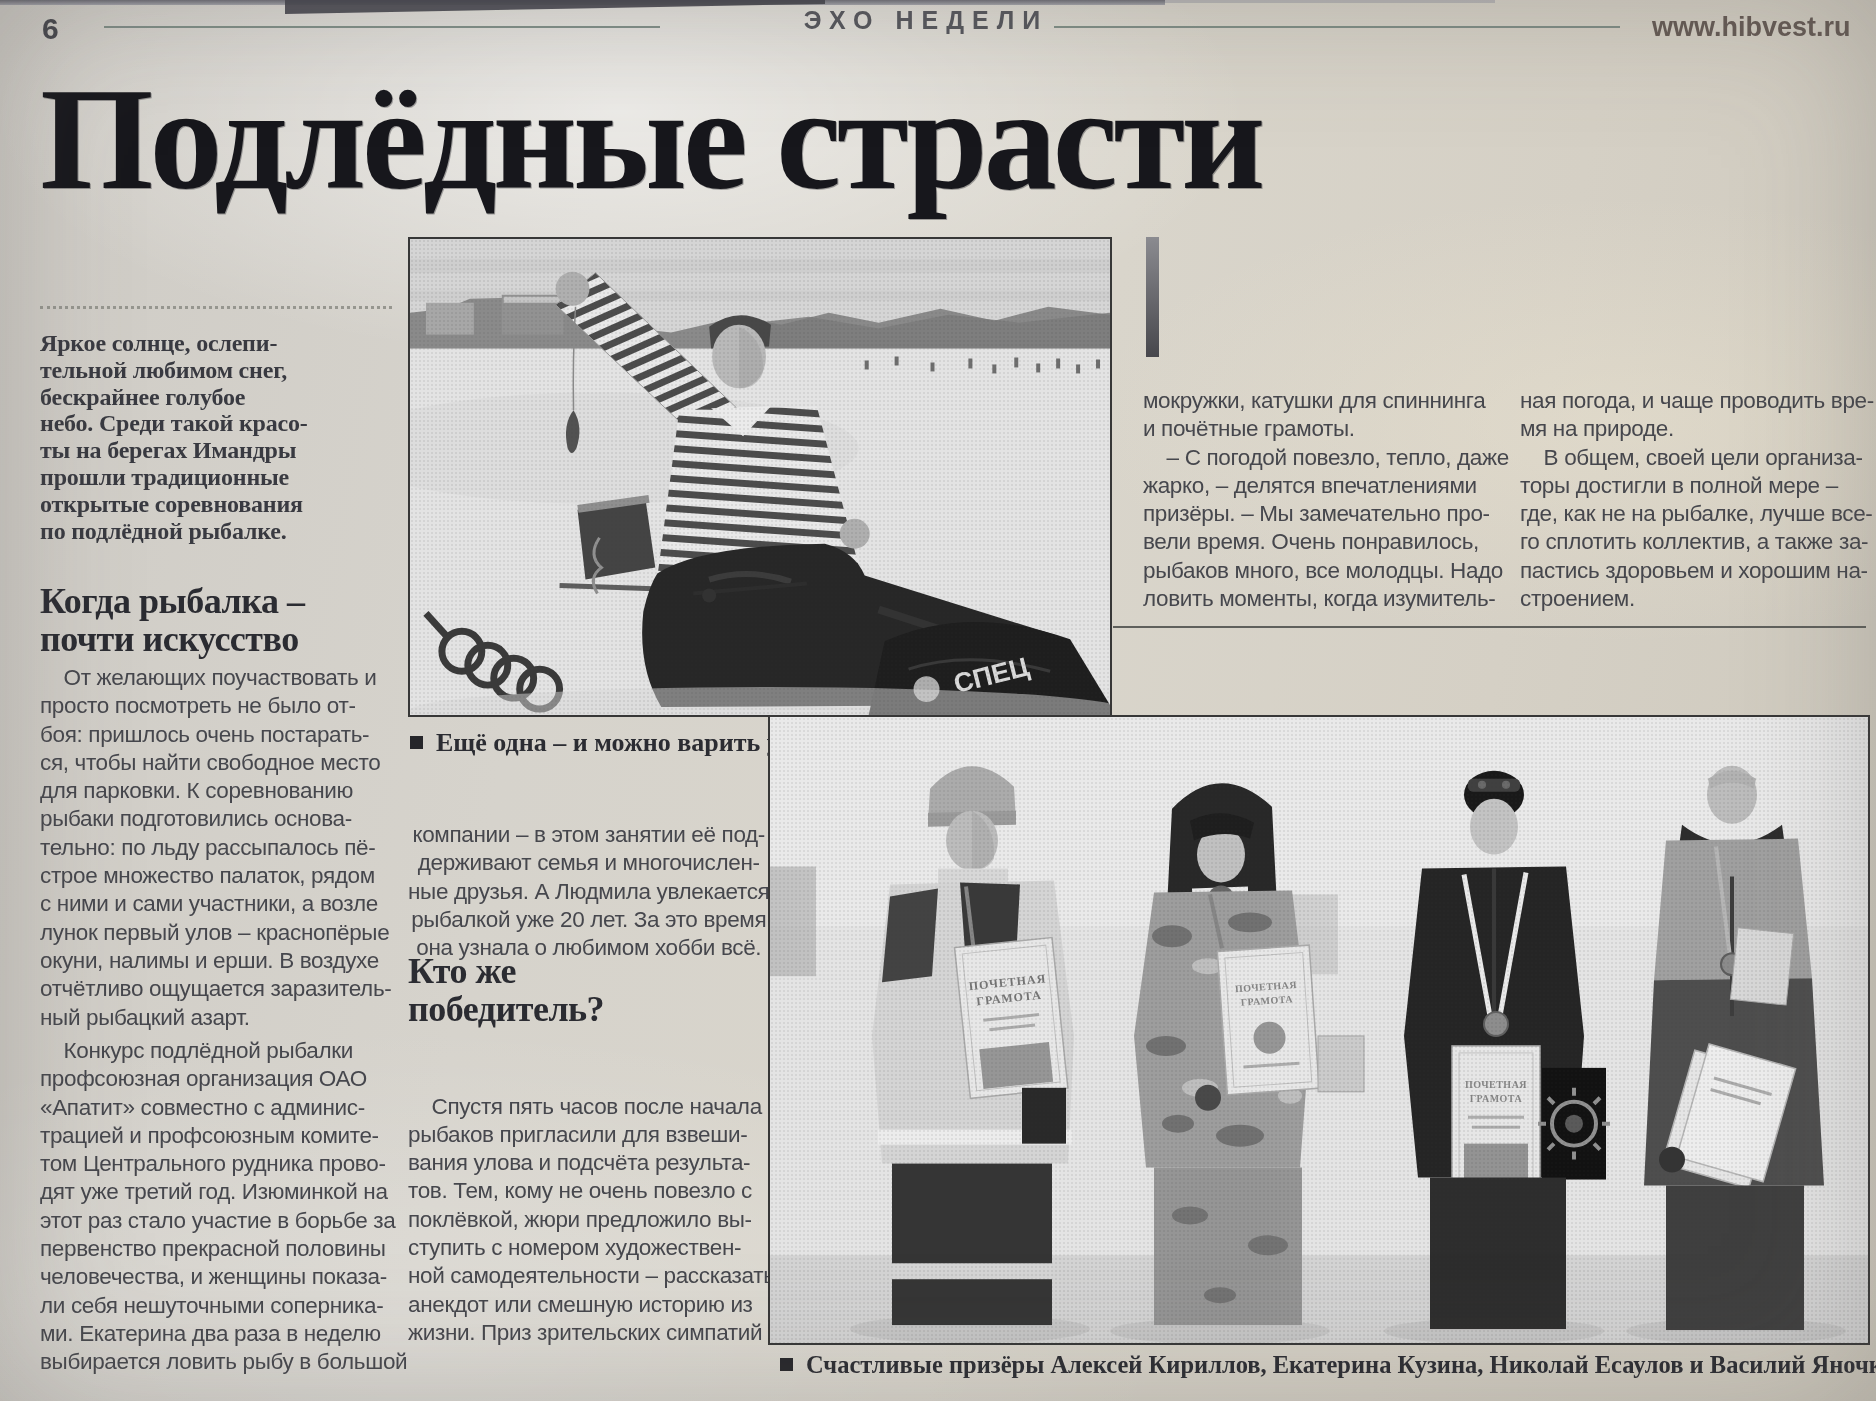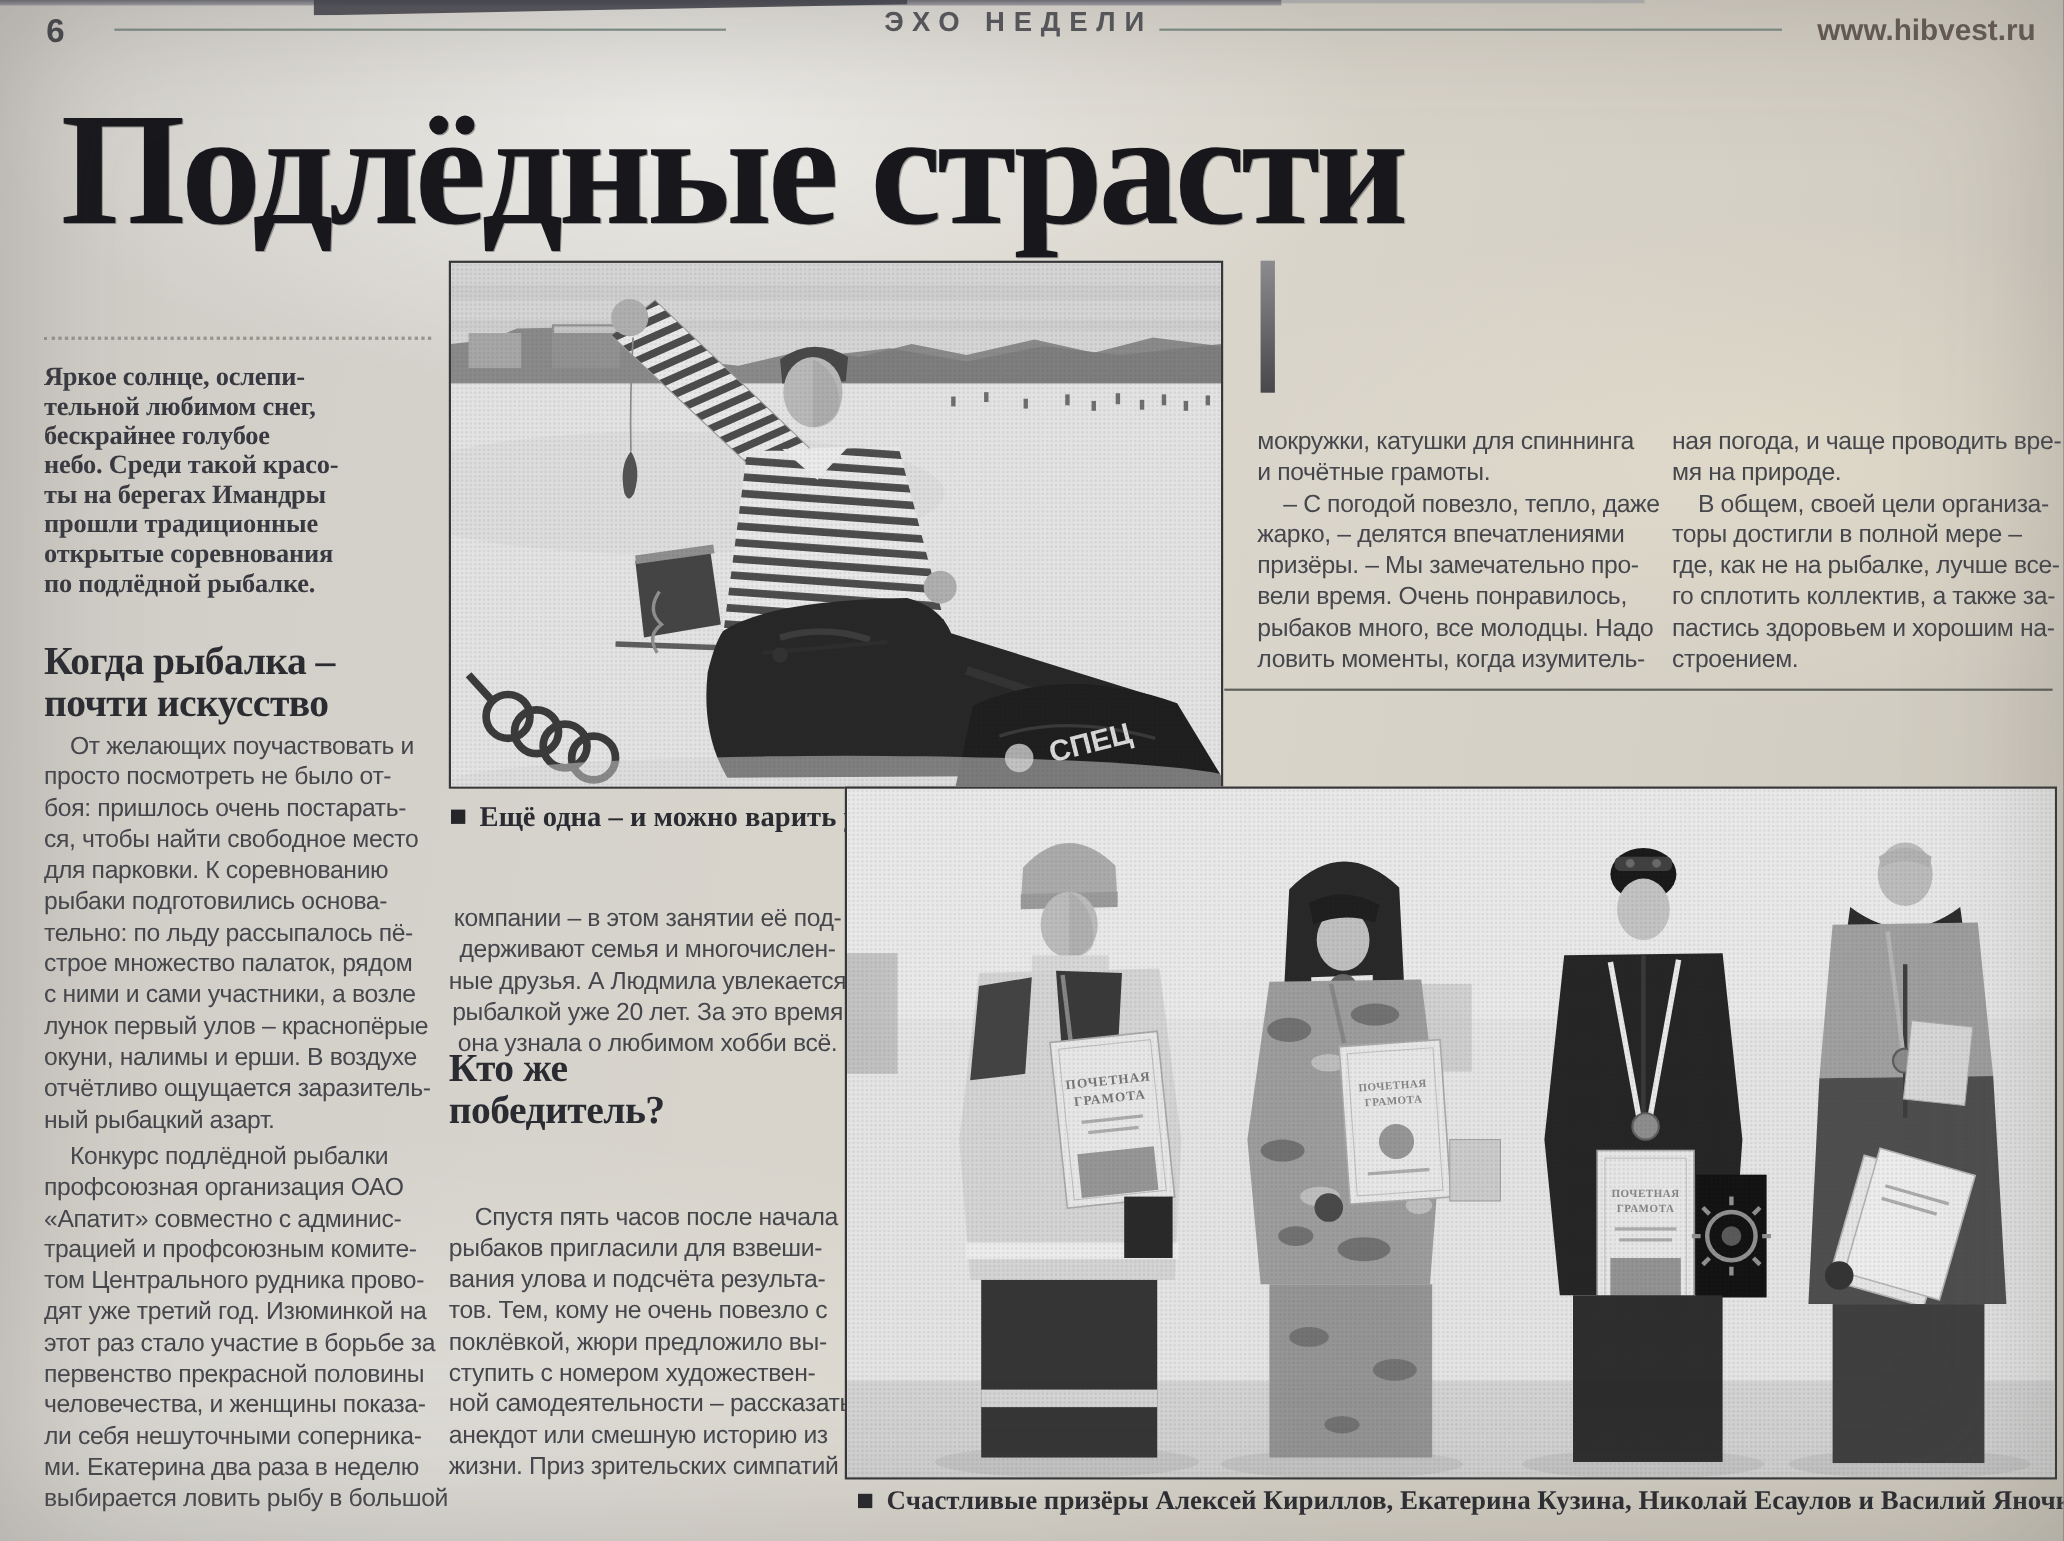--- a/index.html
+++ b/index.html
@@ -56,7 +56,7 @@
   <div class="abs hrule" style="left:1054px;top:26px;width:566px;"></div>
   <div class="abs website" style="left:1652px;top:13px;">www.hibvest.ru</div>
 
-  <h1 class="abs headline" style="left:40px;top:64px;margin:15px;">Подлёдные страсти</h1>
+  <h1 class="abs headline" style="left:40px;top:64px;margin:0;">Подлёдные страсти</h1>
 
   <div class="abs dotted" style="left:40px;top:306px;width:352px;"></div>
 

